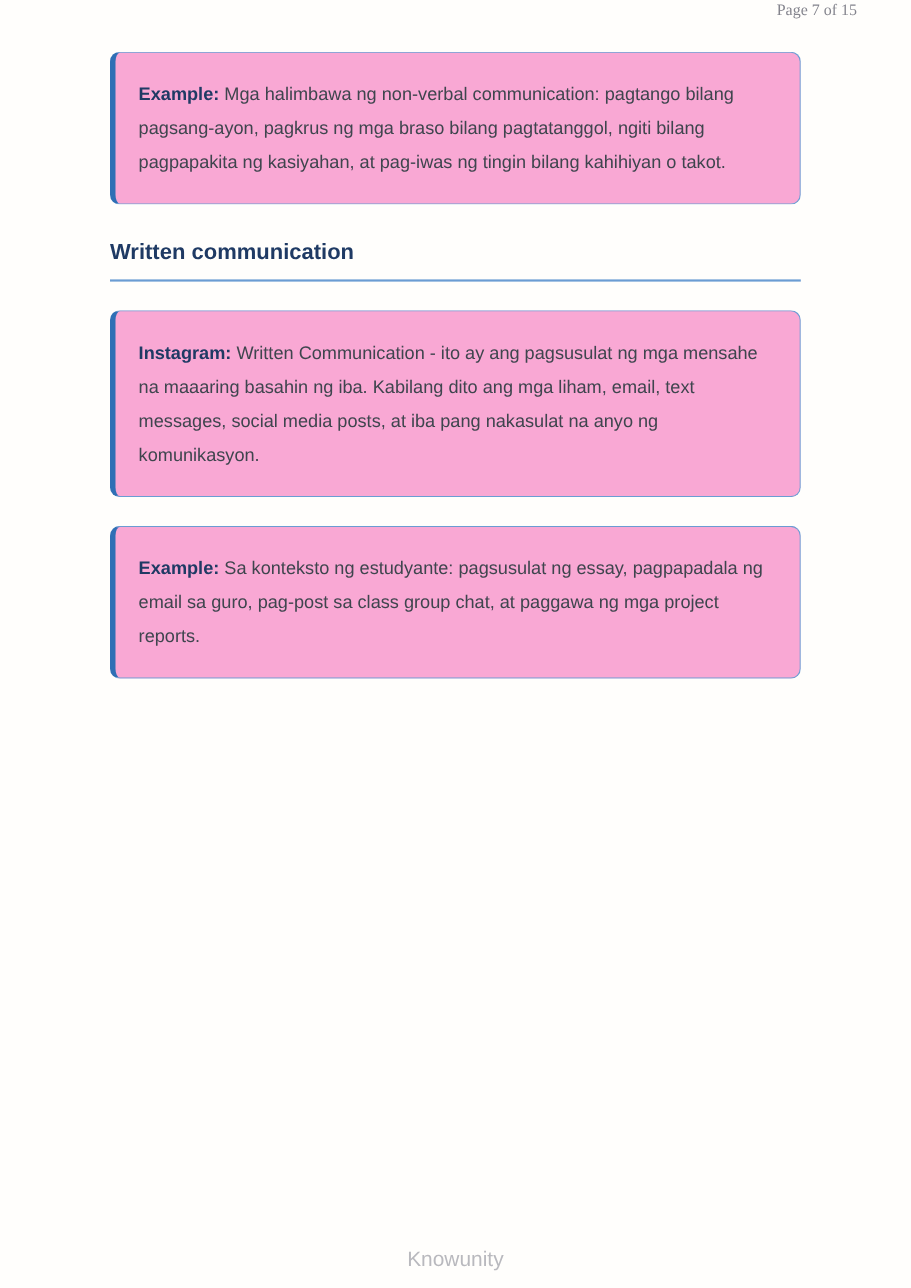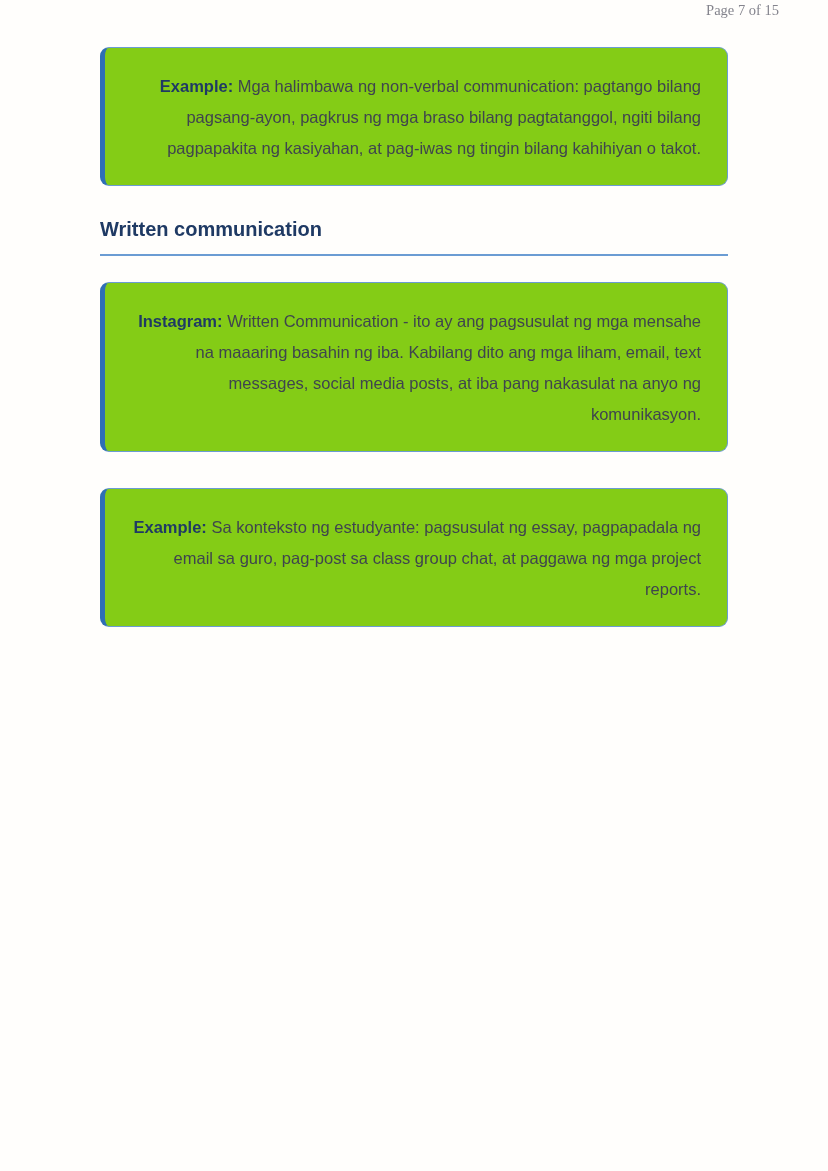--- a/index.html
+++ b/index.html
@@ -35,8 +35,7 @@
     border-left: 5px solid var(--accent-bar, #2f6fb5);
     border-radius: 9px;
     padding: 23px 26px 21px 21px;
-    background: #84cc16;
-    text-align: right;
+    background: #f9a8d4;
   }
   .callout p {
     margin: 0;

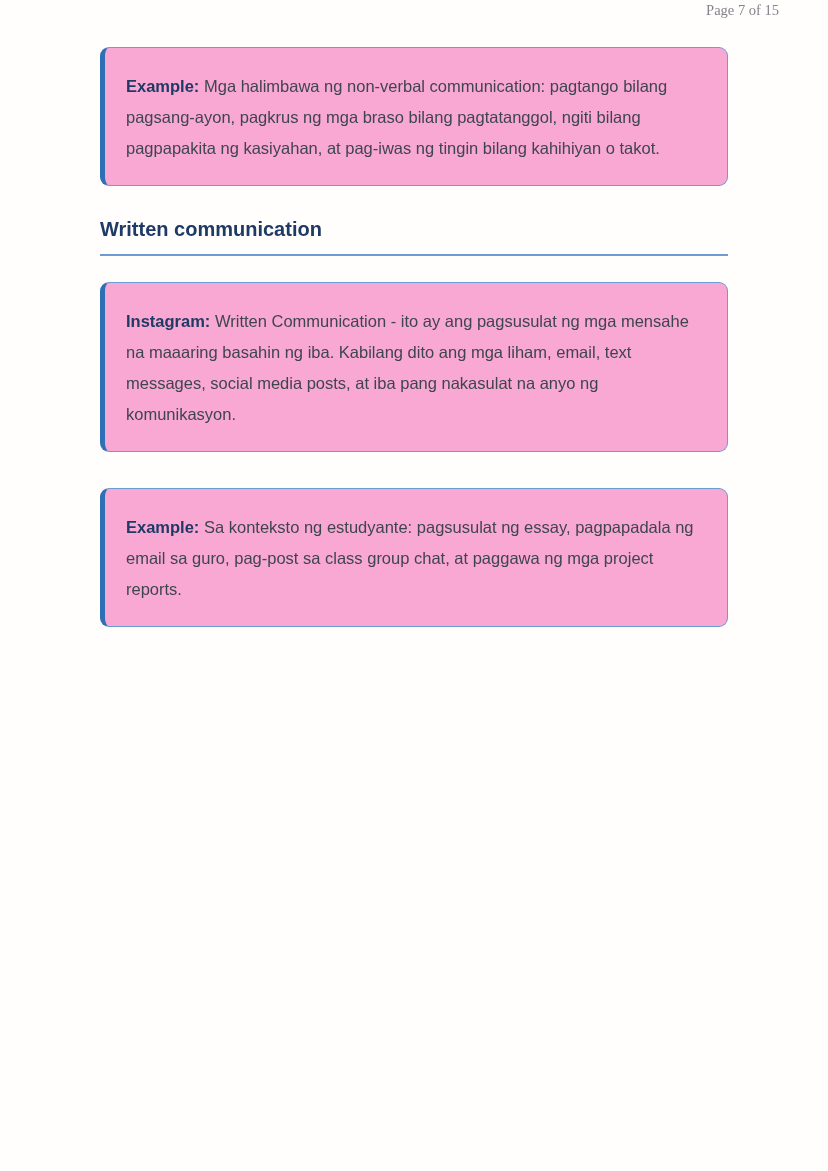--- a/index.html
+++ b/index.html
@@ -49,7 +49,7 @@
   }
   .box-1 { margin-top: 47px; }
   .box-2 { margin-top: 26px; }
-  .box-3 { margin-top: 36px; }
+  .box-3 { margin-top: 26px; }
   .section-heading {
     margin: 30px 0 0 0;
     font-size: 20px;

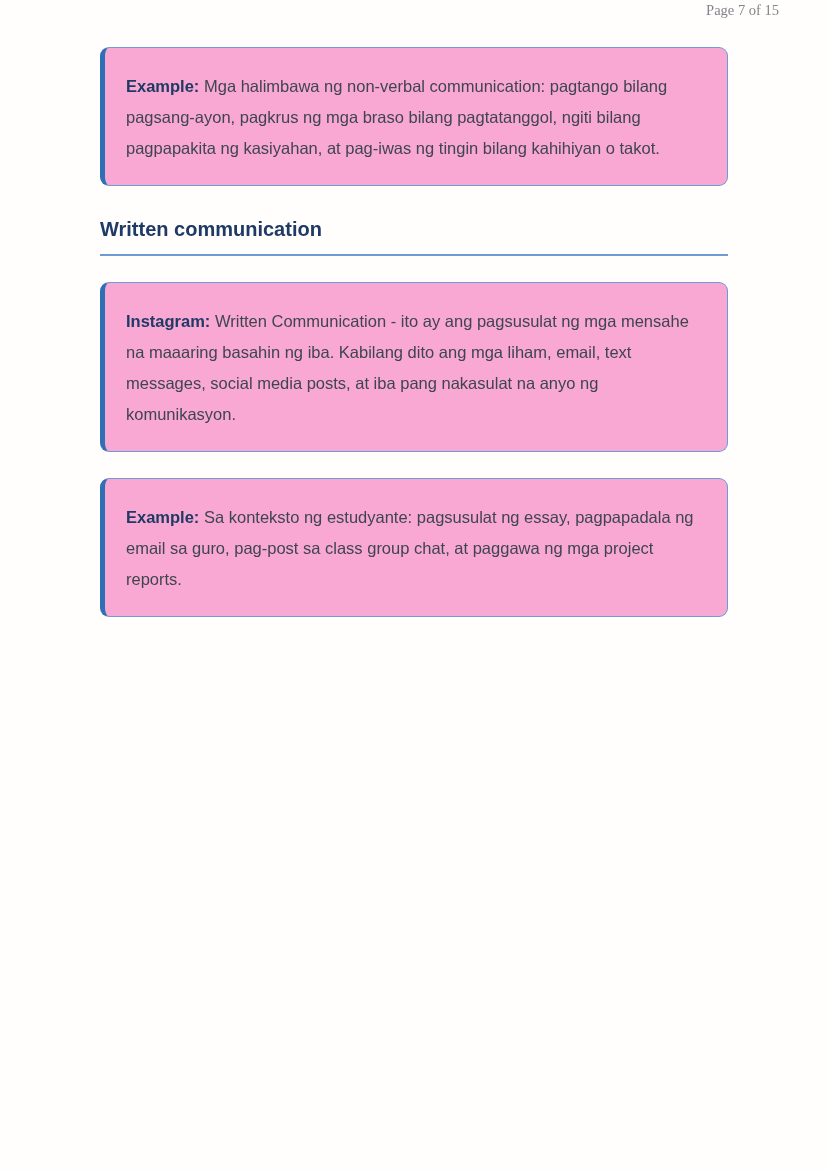--- a/index.html
+++ b/index.html
@@ -107,6 +107,7 @@
 
   </div>
 
+  <div class="watermark">Knowunity</div>
 
 </div>
 

